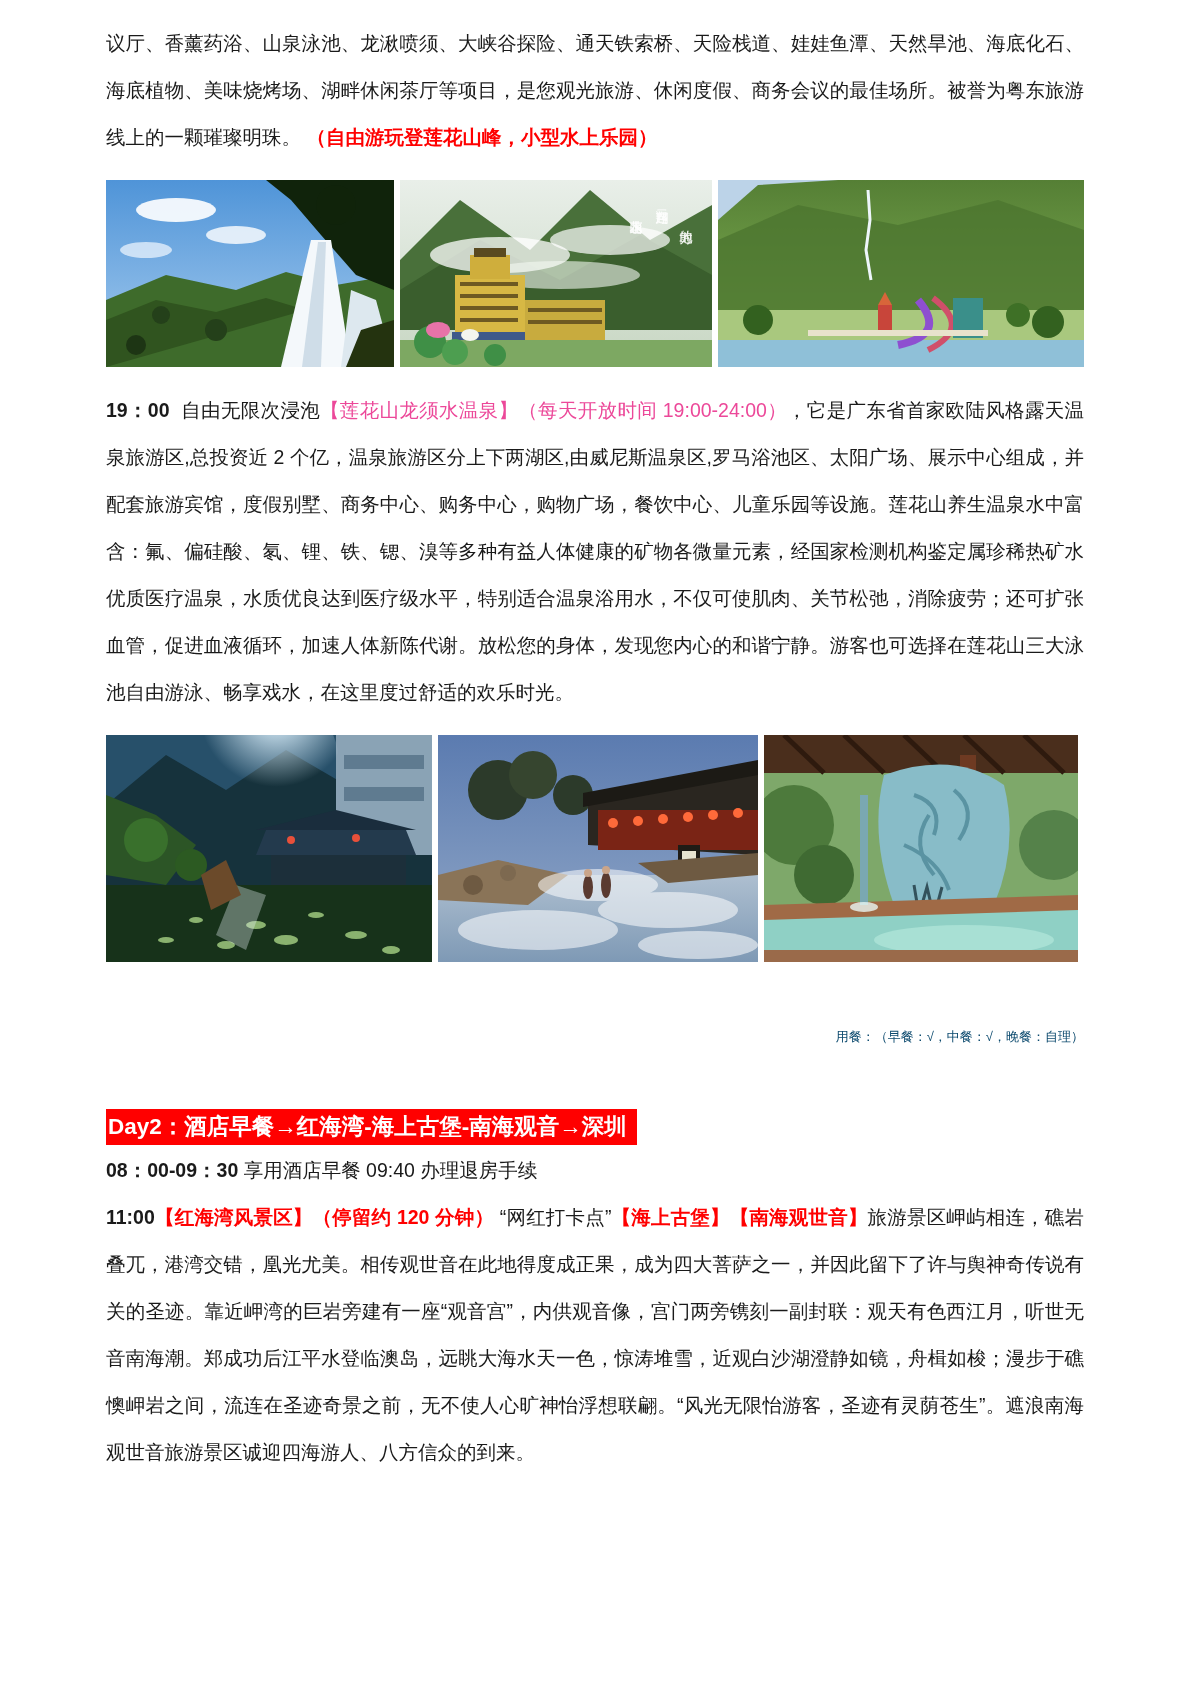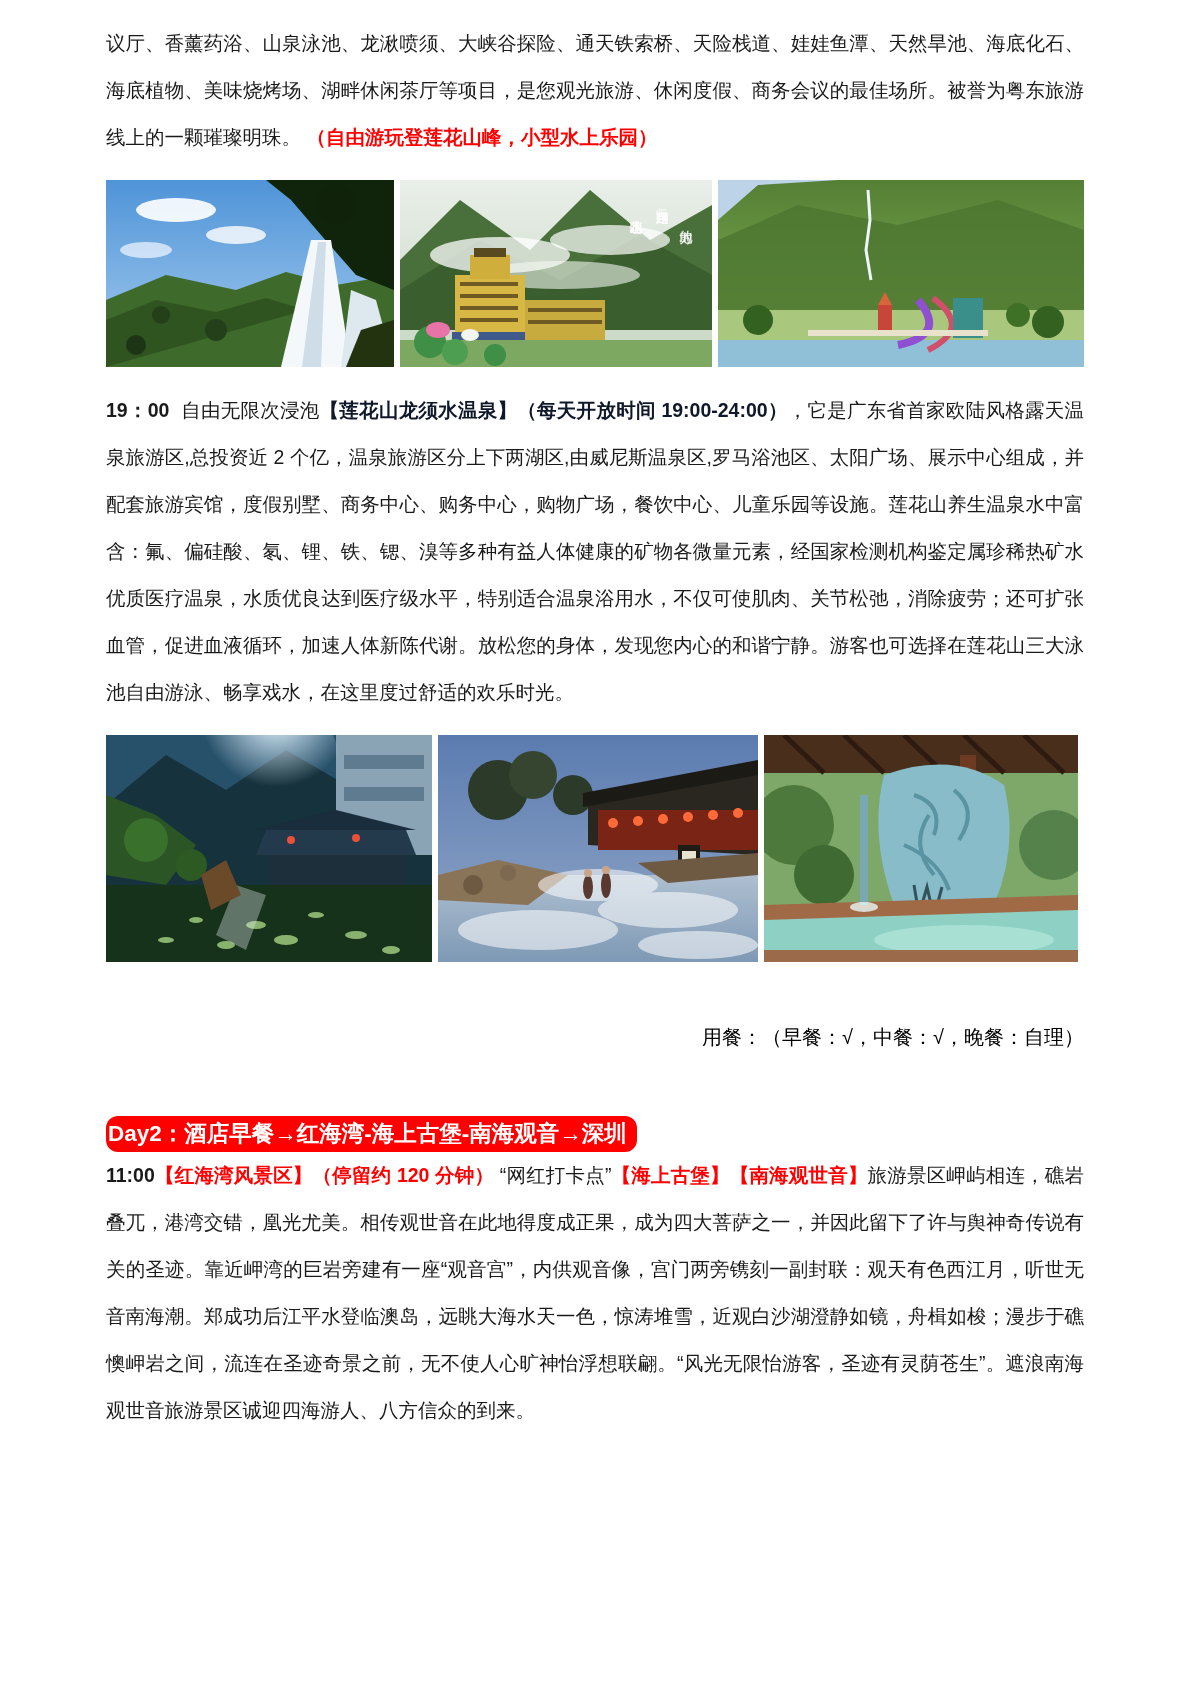--- a/index.html
+++ b/index.html
@@ -16,7 +16,7 @@
   .b{font-weight:bold;}
   .red{color:#ff0000;font-weight:bold;}
   .blue{color:#0000ee;font-weight:bold;}
-  .orange{color:#0f172a;font-weight:bold;}
+  .orange{color:#ec4899;font-weight:normal;}
   .time{font-weight:bold;margin-right:6px;}
   .photo-row{display:flex;gap:6px;margin-top:5px;}
   .photo{overflow:hidden;background:#888;}

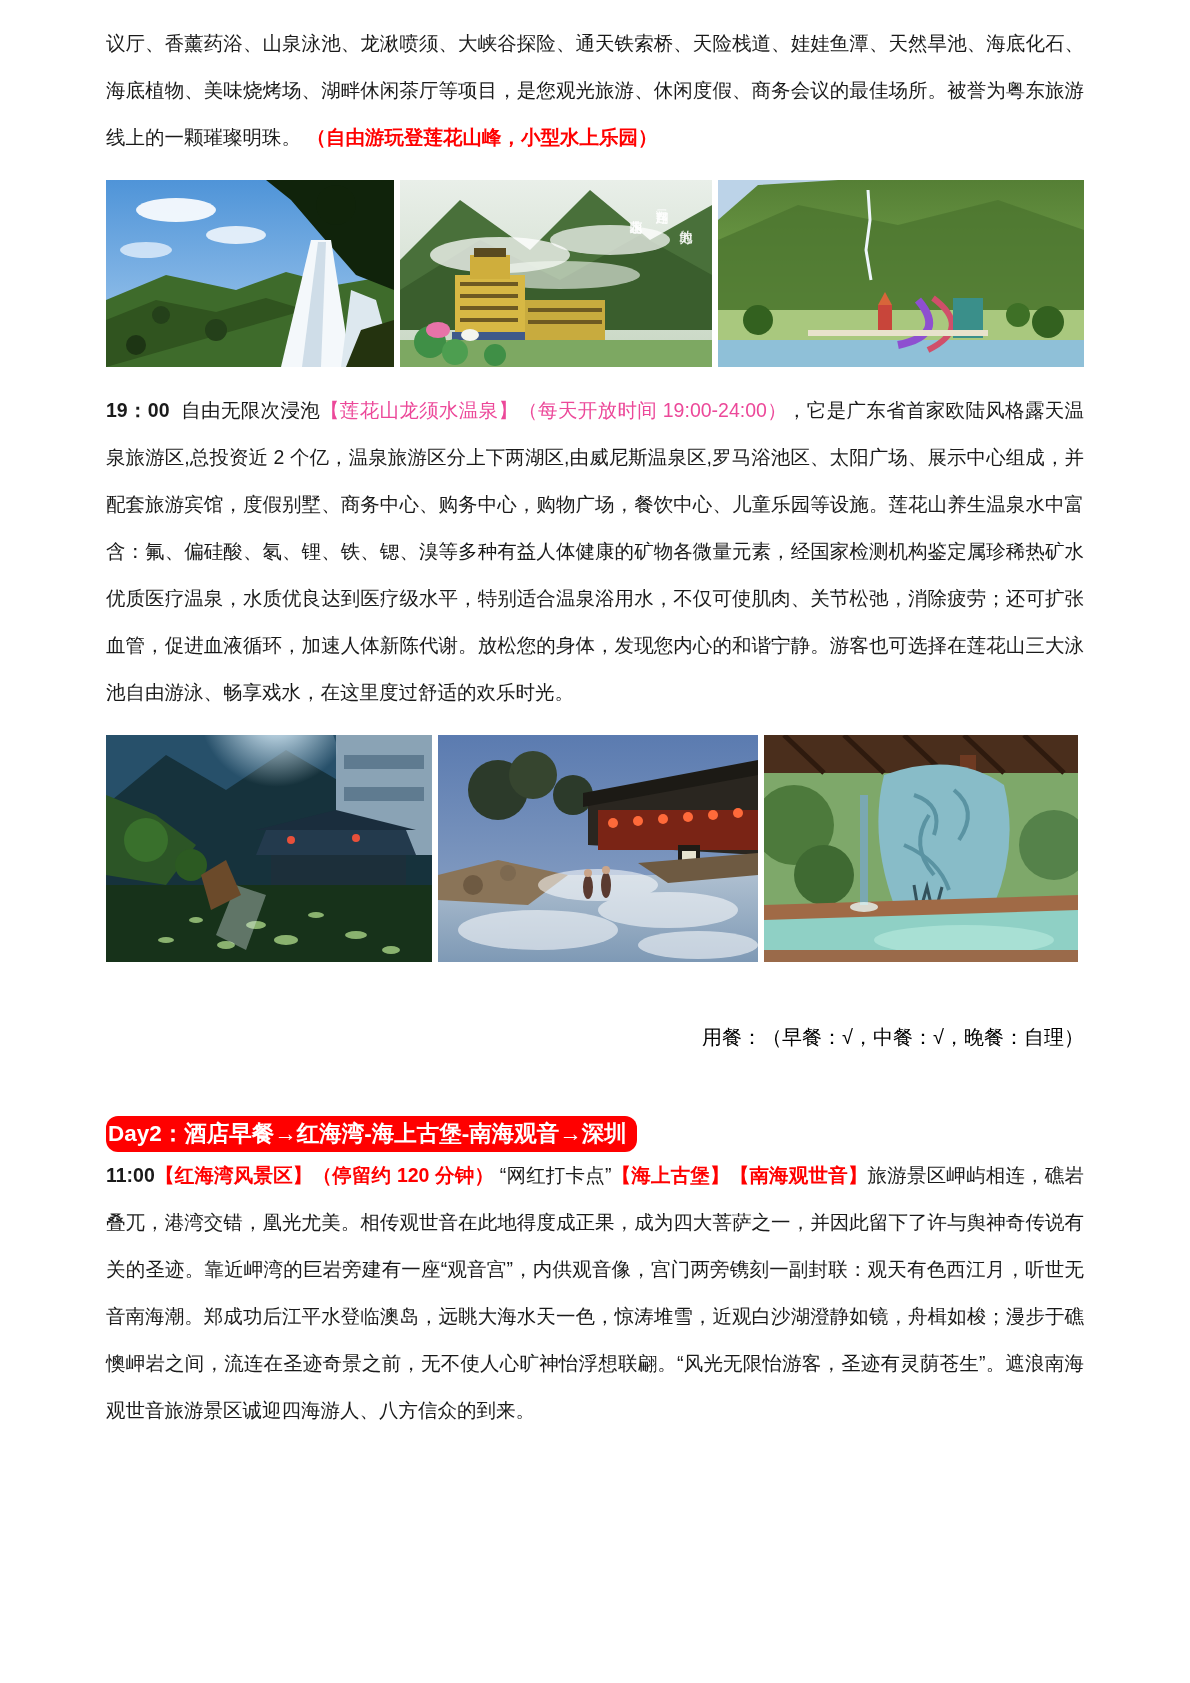--- a/index.html
+++ b/index.html
@@ -31,8 +31,8 @@
   .row2 .p5{width:320px;}
   .row2 .p6{width:314px;}
   .meals{
-    margin-top:62px;text-align:right;font-size:20px;
-    line-height:26px;color:#000000;
+    margin-top:62px;text-align:right;font-size:13px;
+    line-height:26px;color:#0c4a6e;
   }
   .day2-banner{
     margin-top:46px;display:inline-block;background:#ff0000;color:#ffffff;

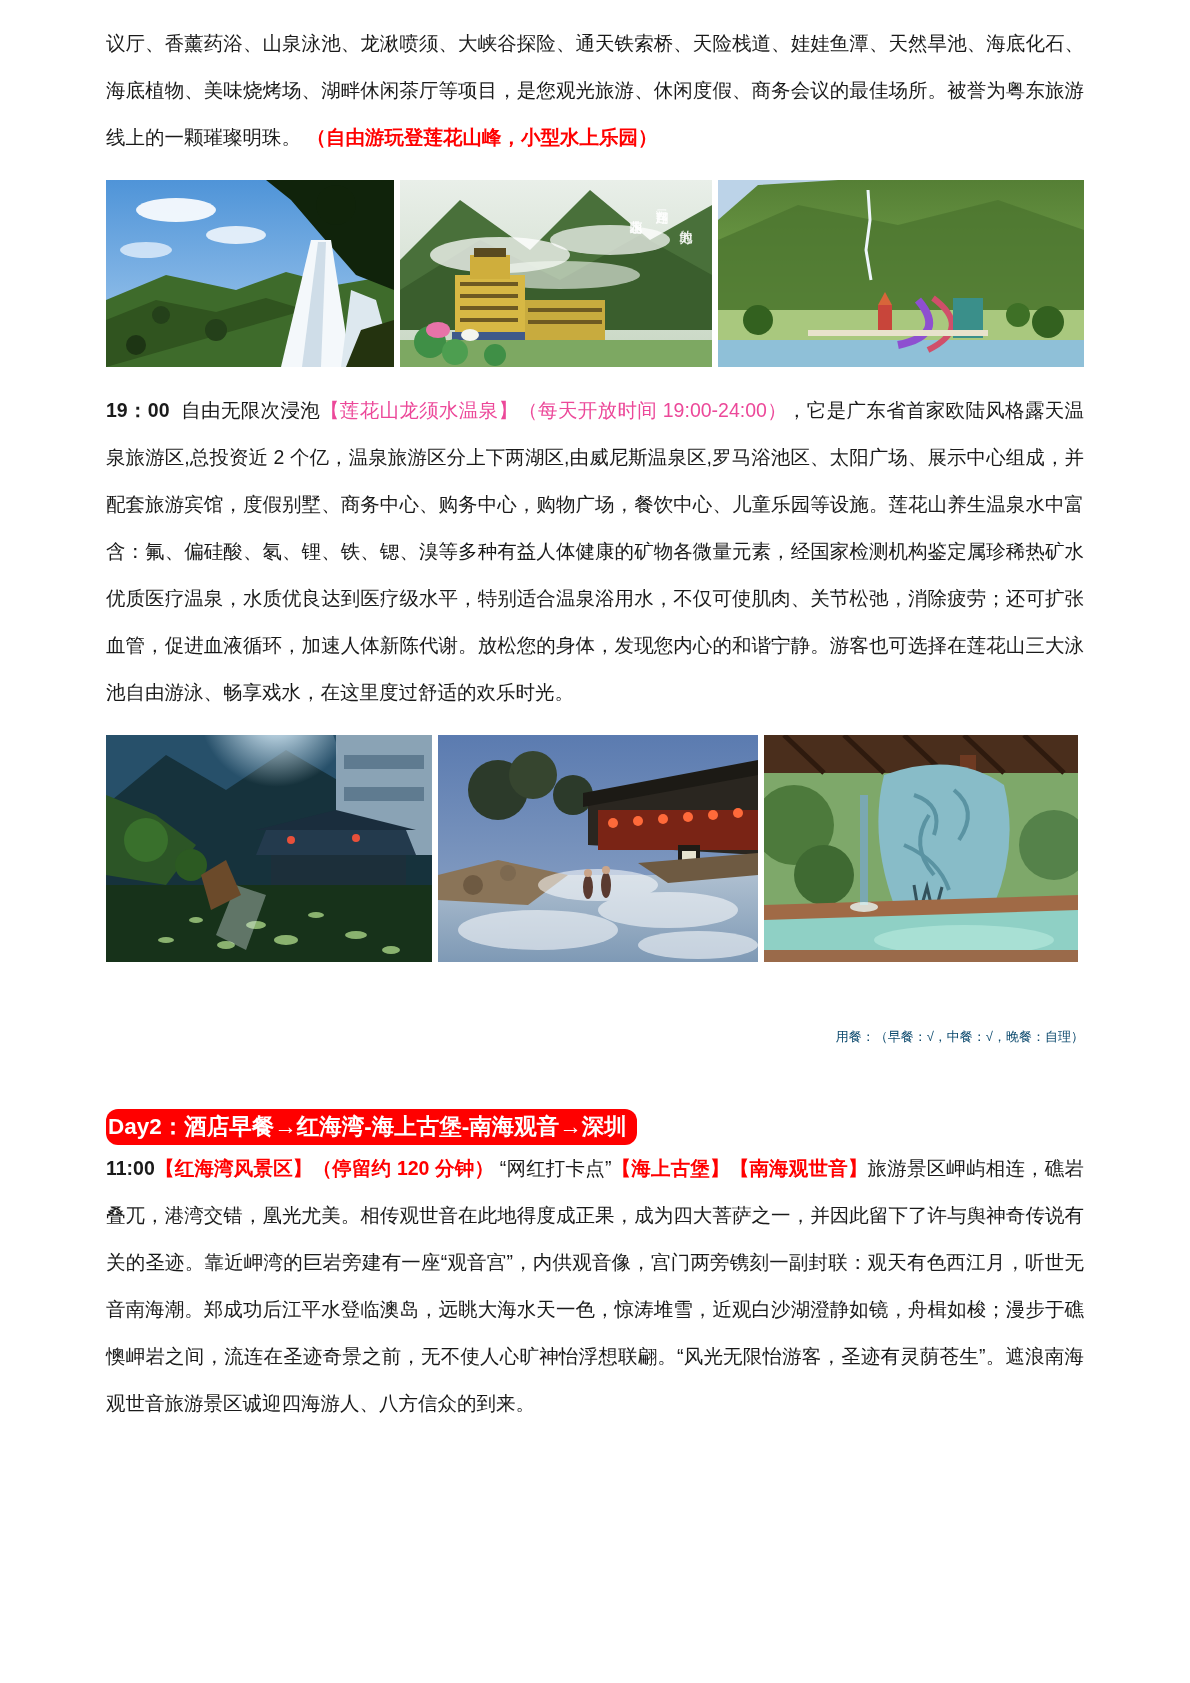--- a/index.html
+++ b/index.html
@@ -36,7 +36,7 @@
   }
   .day2-banner{
     margin-top:46px;display:inline-block;background:#ff0000;color:#ffffff;
-    font-size:22.5px;font-weight:bold;line-height:36px;padding:0 10px 0 2px;border-radius:12px;
+    font-size:22.5px;font-weight:bold;line-height:36px;padding:0 10px 0 2px;
   }
   .mt6{margin-top:6px;}
 </style>

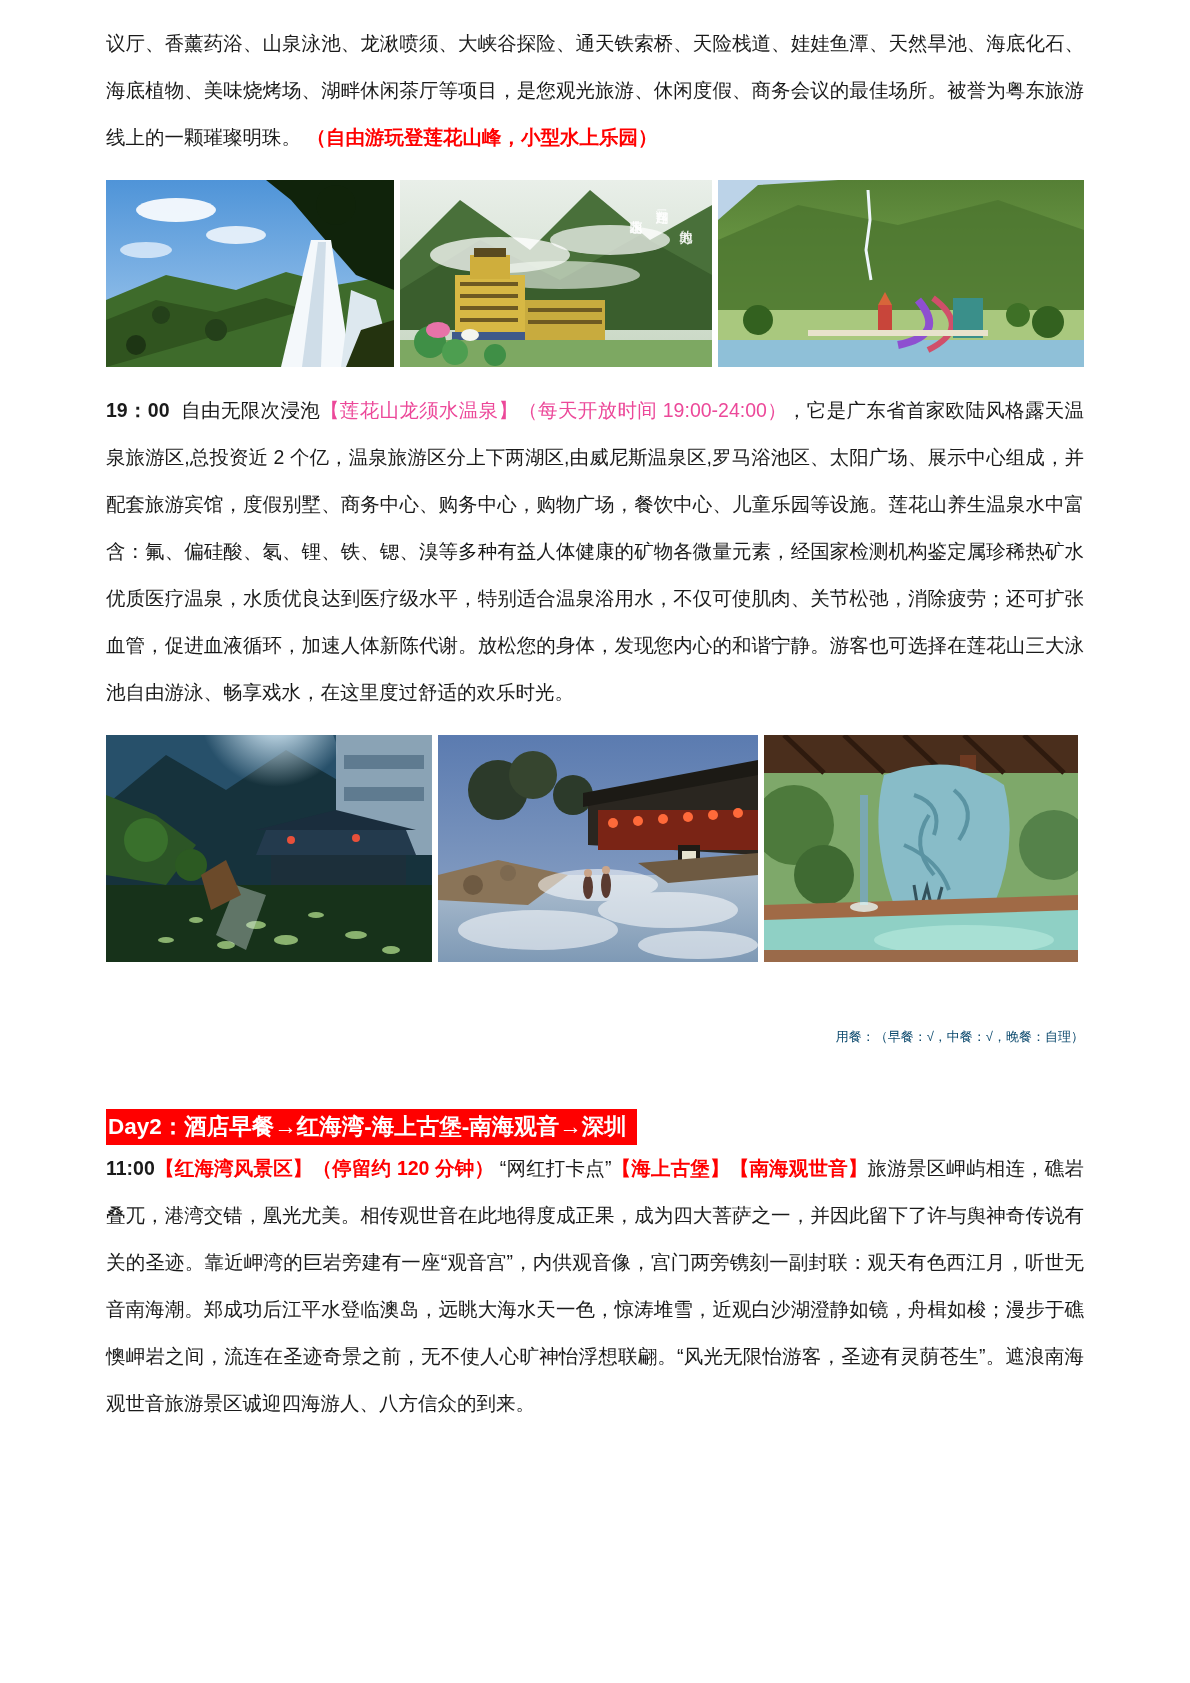--- a/index.html
+++ b/index.html
@@ -269,6 +269,7 @@
 
   <div><span class="day2-banner">Day2：酒店早餐→红海湾-海上古堡-南海观音→深圳</span></div>
 
+  <p class="para" style="margin:2px 0 0 0;"><span class="b">08：00-09：30</span> <span>享用酒店早餐 09:40 办理退房手续</span></p>
 
   <p class="para" style="margin-top:0;"><span class="b">11:00</span><span class="red">【红海湾风景区】（停留约 120 分钟）</span> <span>“网红打卡点”</span><span class="red">【海上古堡】【南海观世音】</span><span>旅游景区岬屿相连，礁岩叠兀，港湾交错，凰光尤美。相传观世音在此地得度成正果，成为四大菩萨之一，并因此留下了许与舆神奇传说有关的圣迹。靠近岬湾的巨岩旁建有一座“观音宫”，内供观音像，宫门两旁镌刻一副封联：观天有色西江月，听世无音南海潮。郑成功后江平水登临澳岛，远眺大海水天一色，惊涛堆雪，近观白沙湖澄静如镜，舟楫如梭；漫步于礁懊岬岩之间，流连在圣迹奇景之前，无不使人心旷神怡浮想联翩。“风光无限怡游客，圣迹有灵荫苍生”。遮浪南海观世音旅游景区诚迎四海游人、八方信众的到来。</span></p>
 

